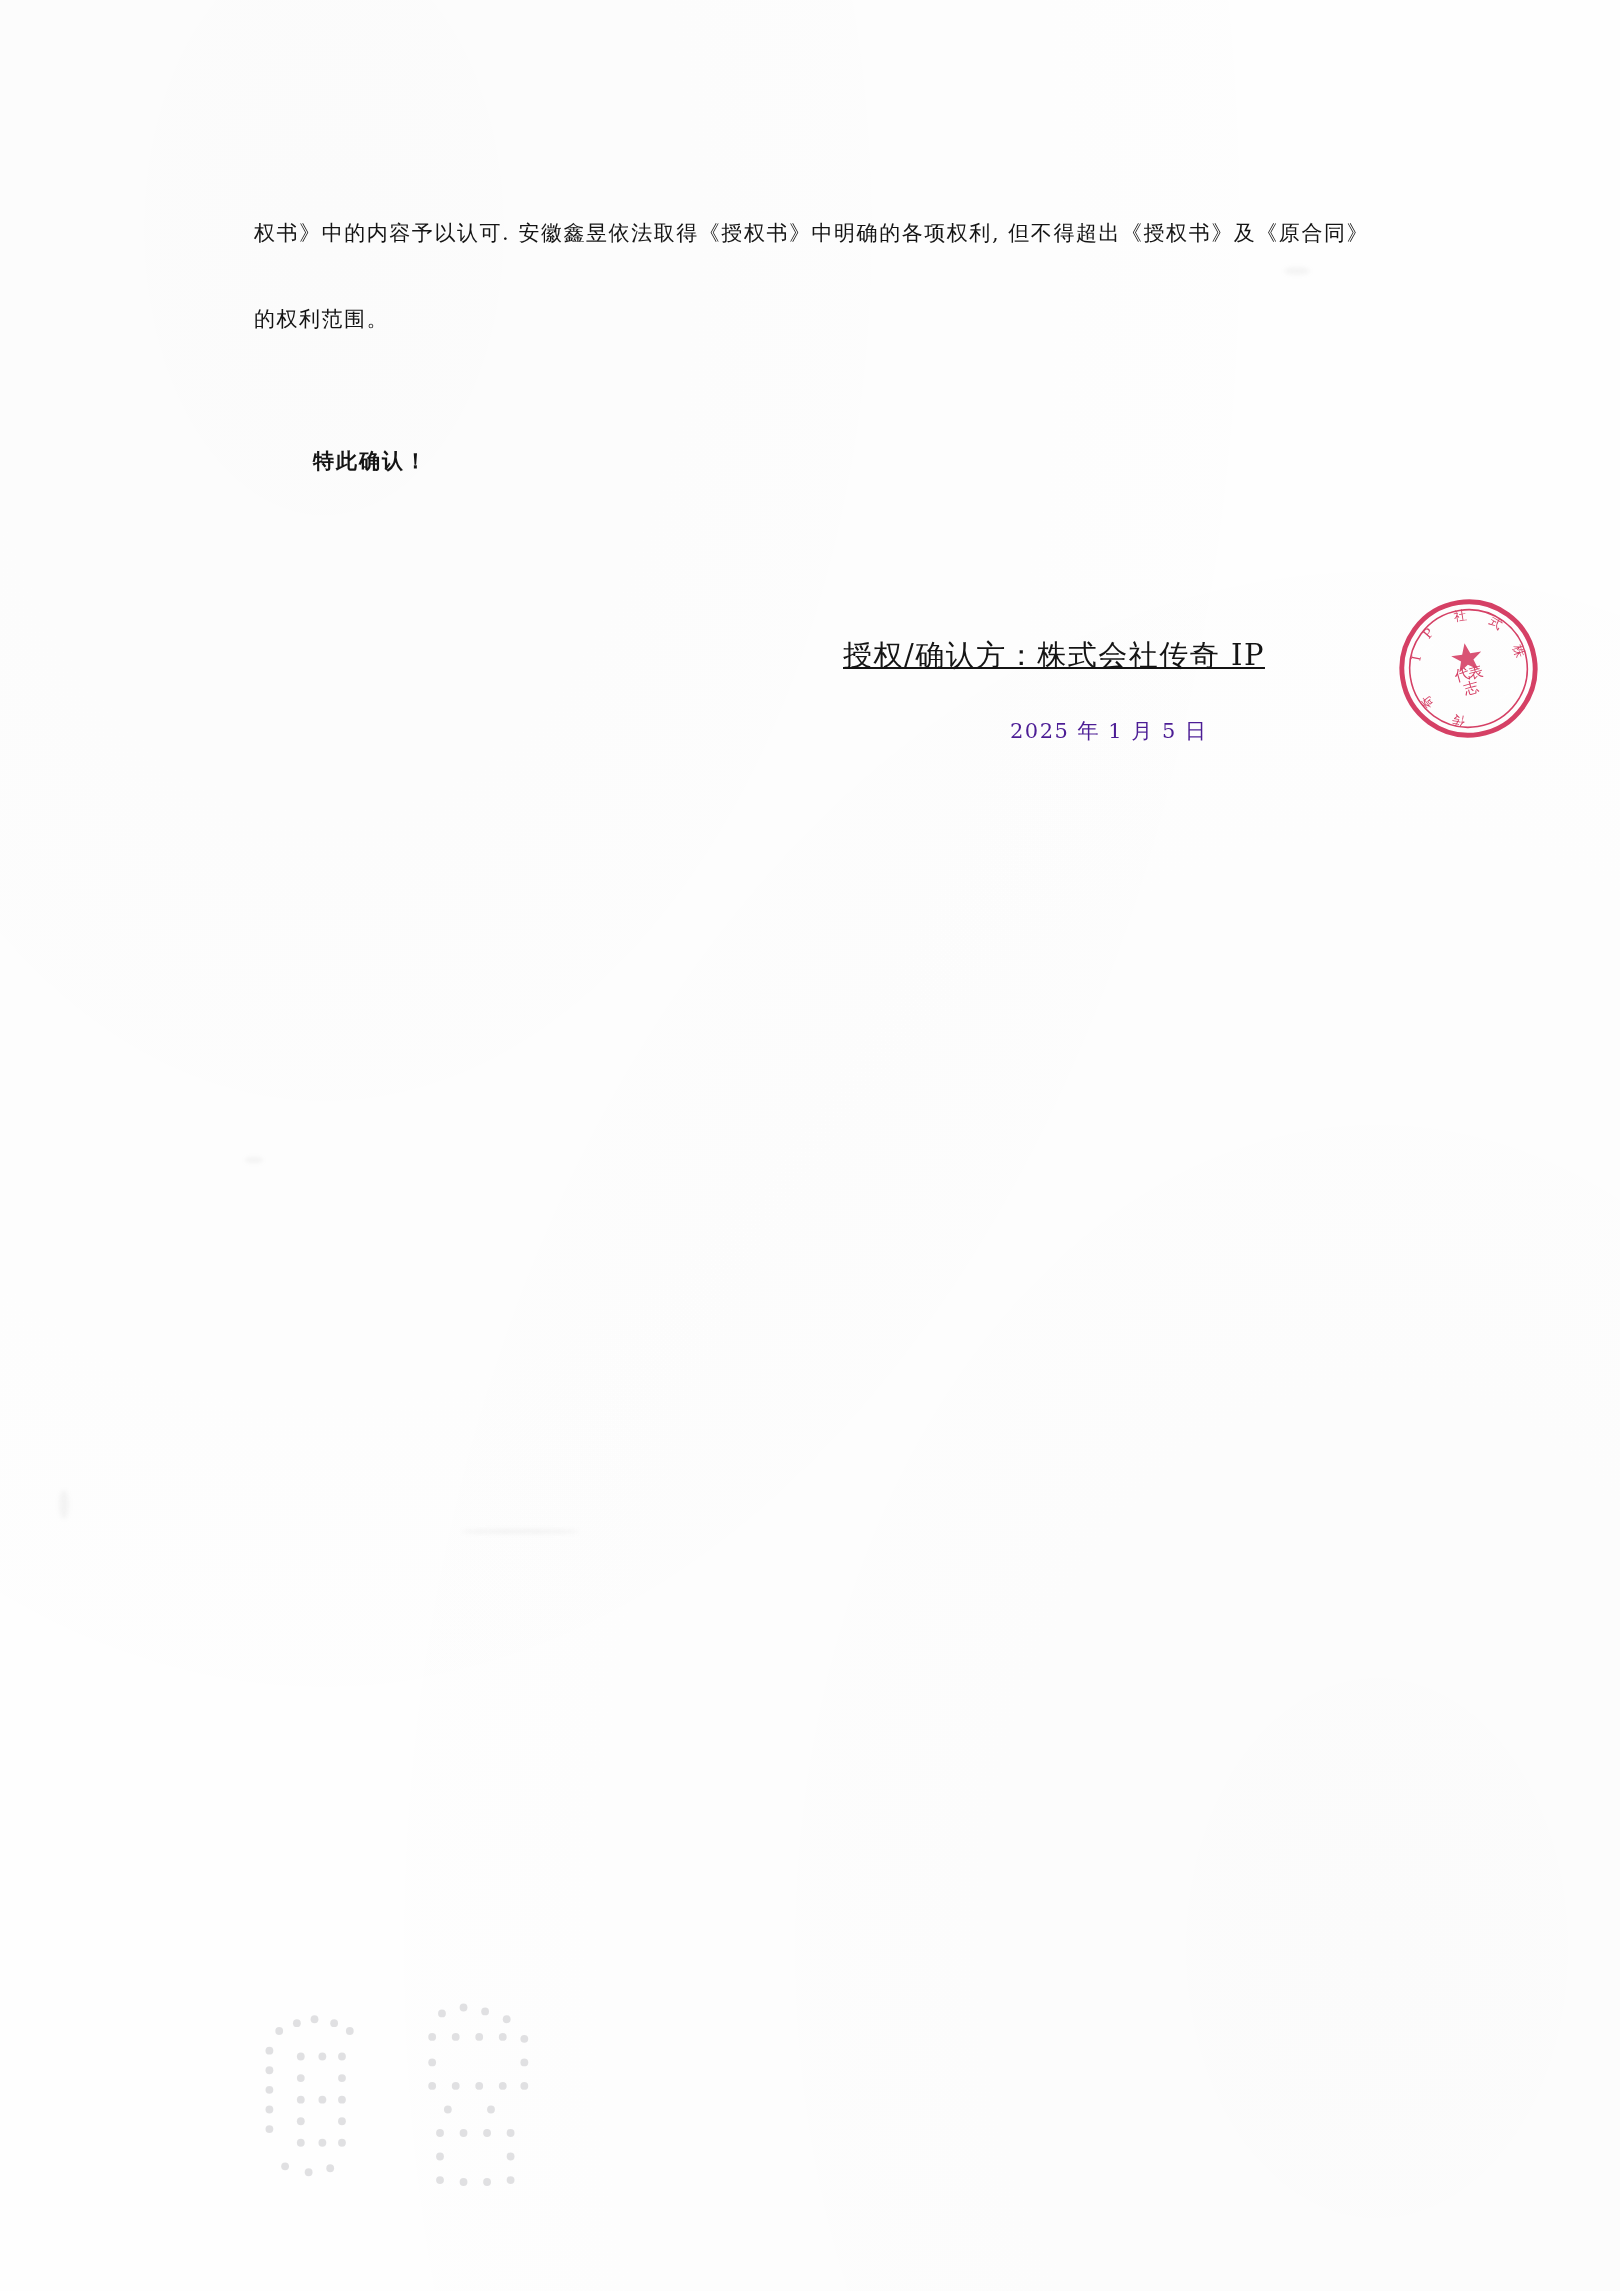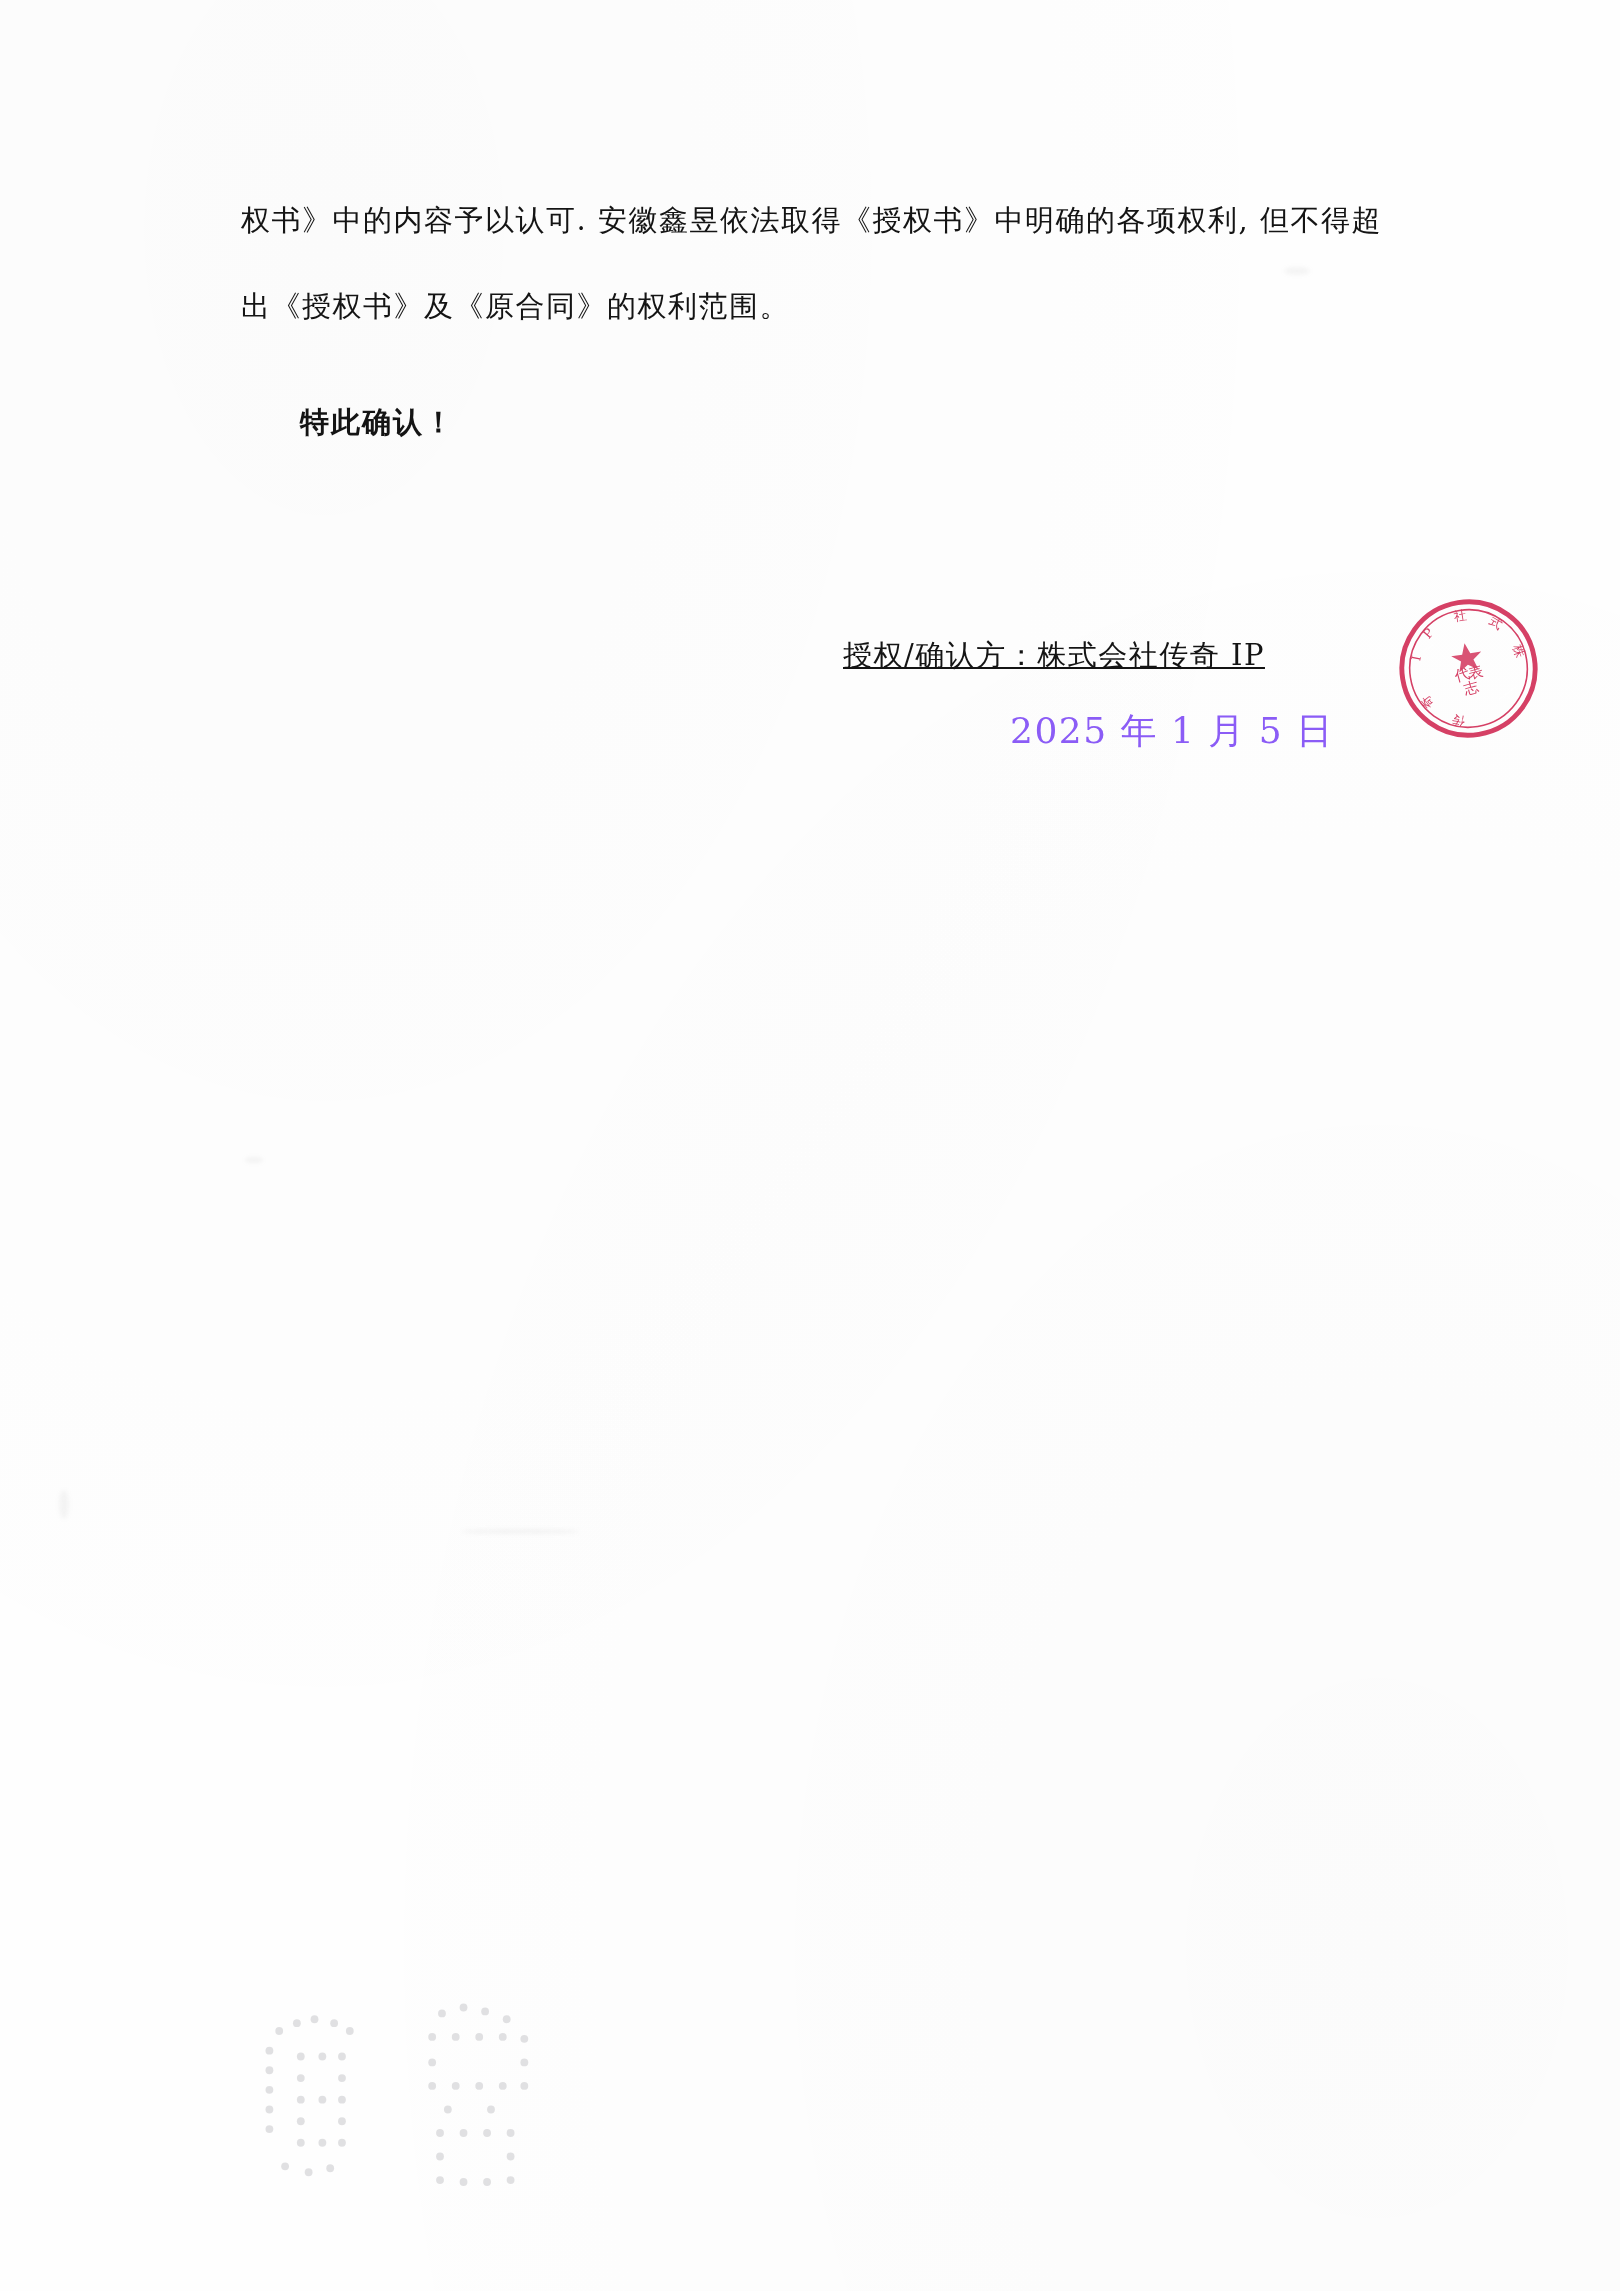--- a/index.html
+++ b/index.html
@@ -42,13 +42,13 @@
   }
 
   .para {
-    font-size: 29px;
+    font-size: 21px;
     line-height: 86px;
     letter-spacing: 1.5px;
     color: #141414;
     text-align: justify;
     text-justify: inter-ideograph;
-    margin: 3px;
+    margin: 16px;
   }
   .para.indent {
     text-indent: 59px;

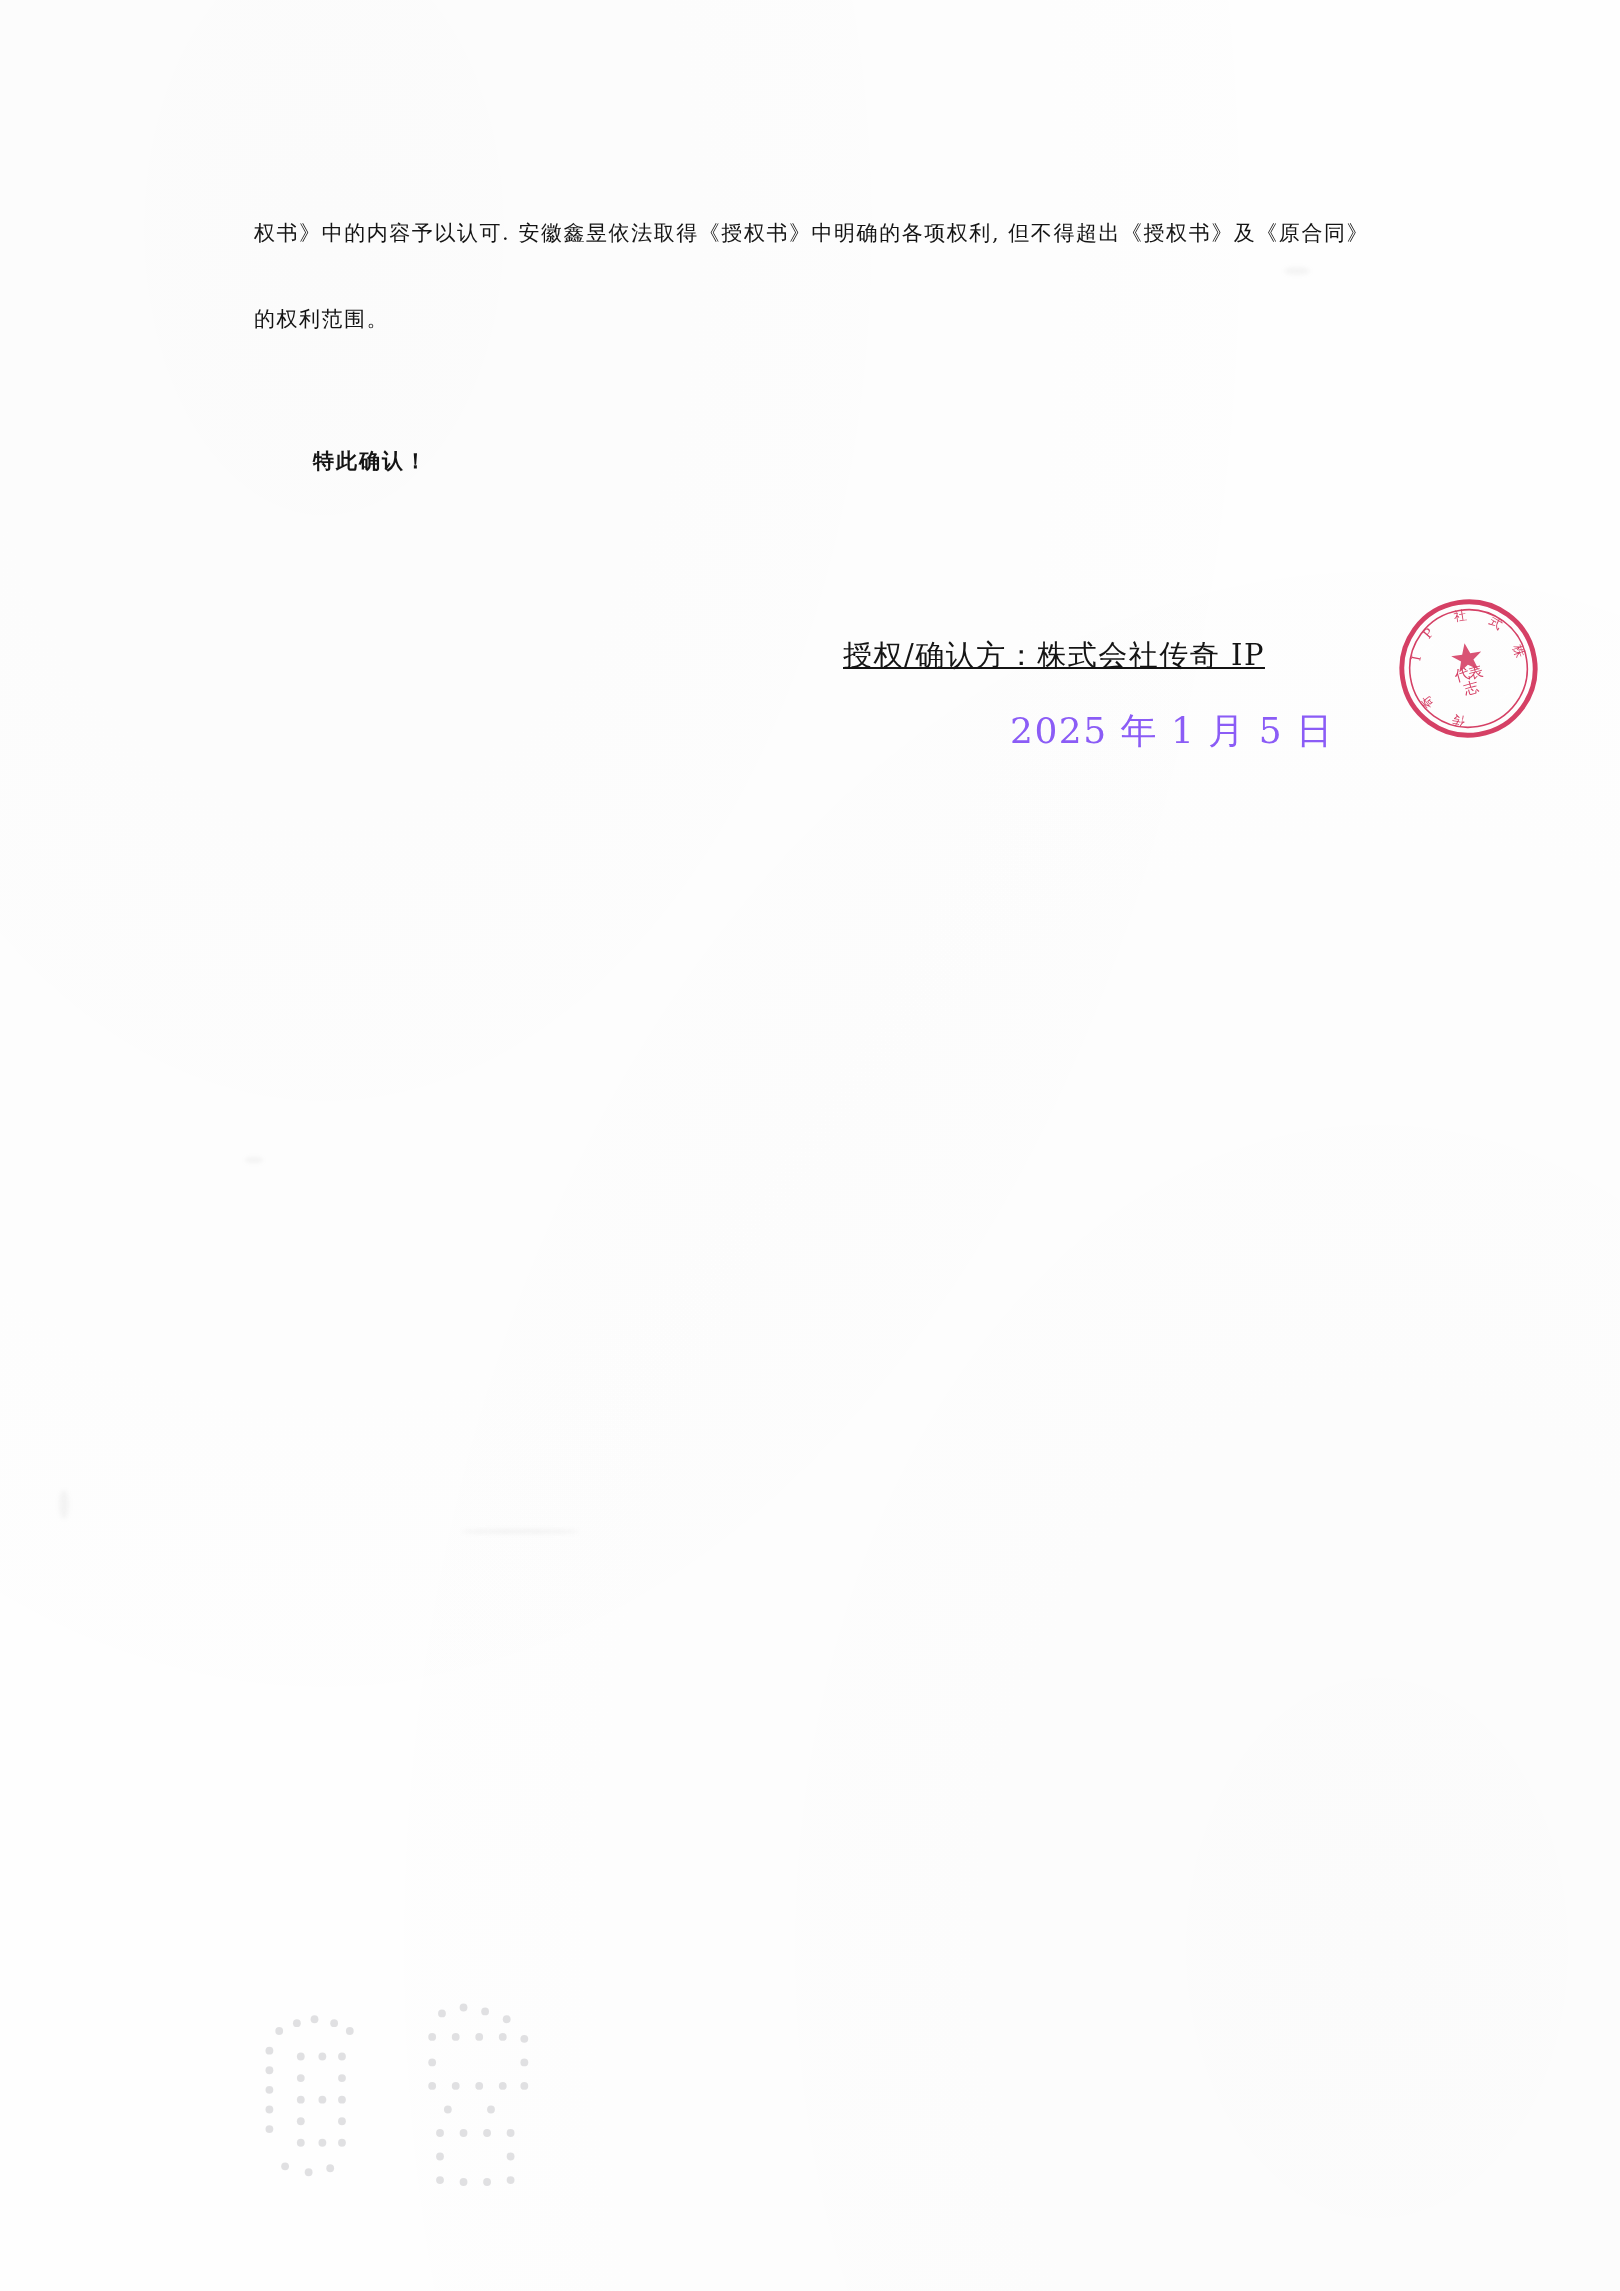--- a/index.html
+++ b/index.html
@@ -75,10 +75,10 @@
     text-decoration: underline;
   }
   .sig-date {
-    font-size: 36px;
+    font-size: 21px;
     line-height: 76px;
     letter-spacing: 1.5px;
-    color: #8b5cf6;
+    color: #4c1d95;
     padding-left: 167px;
     white-space: nowrap;
   }

